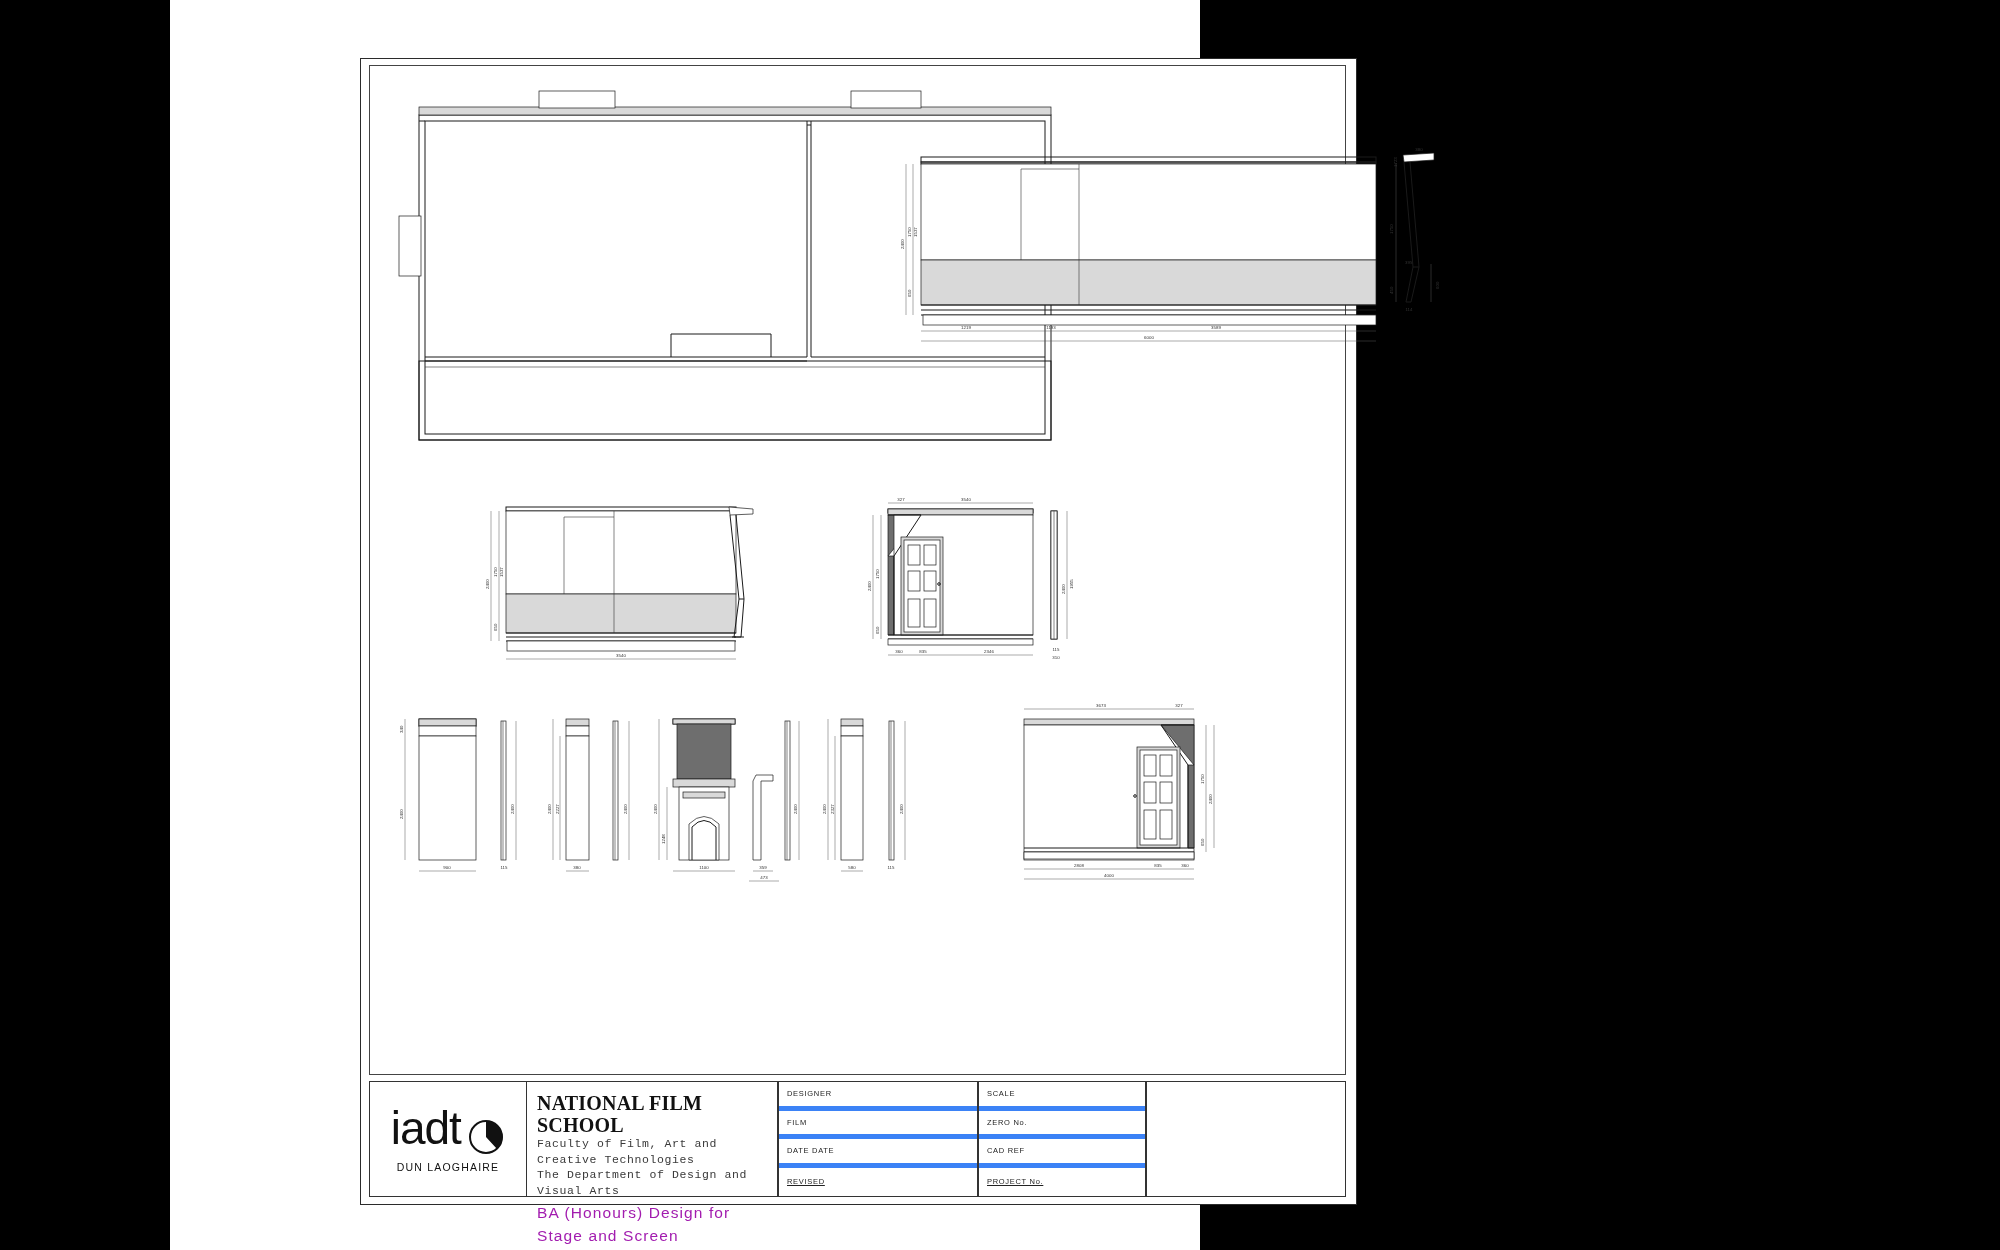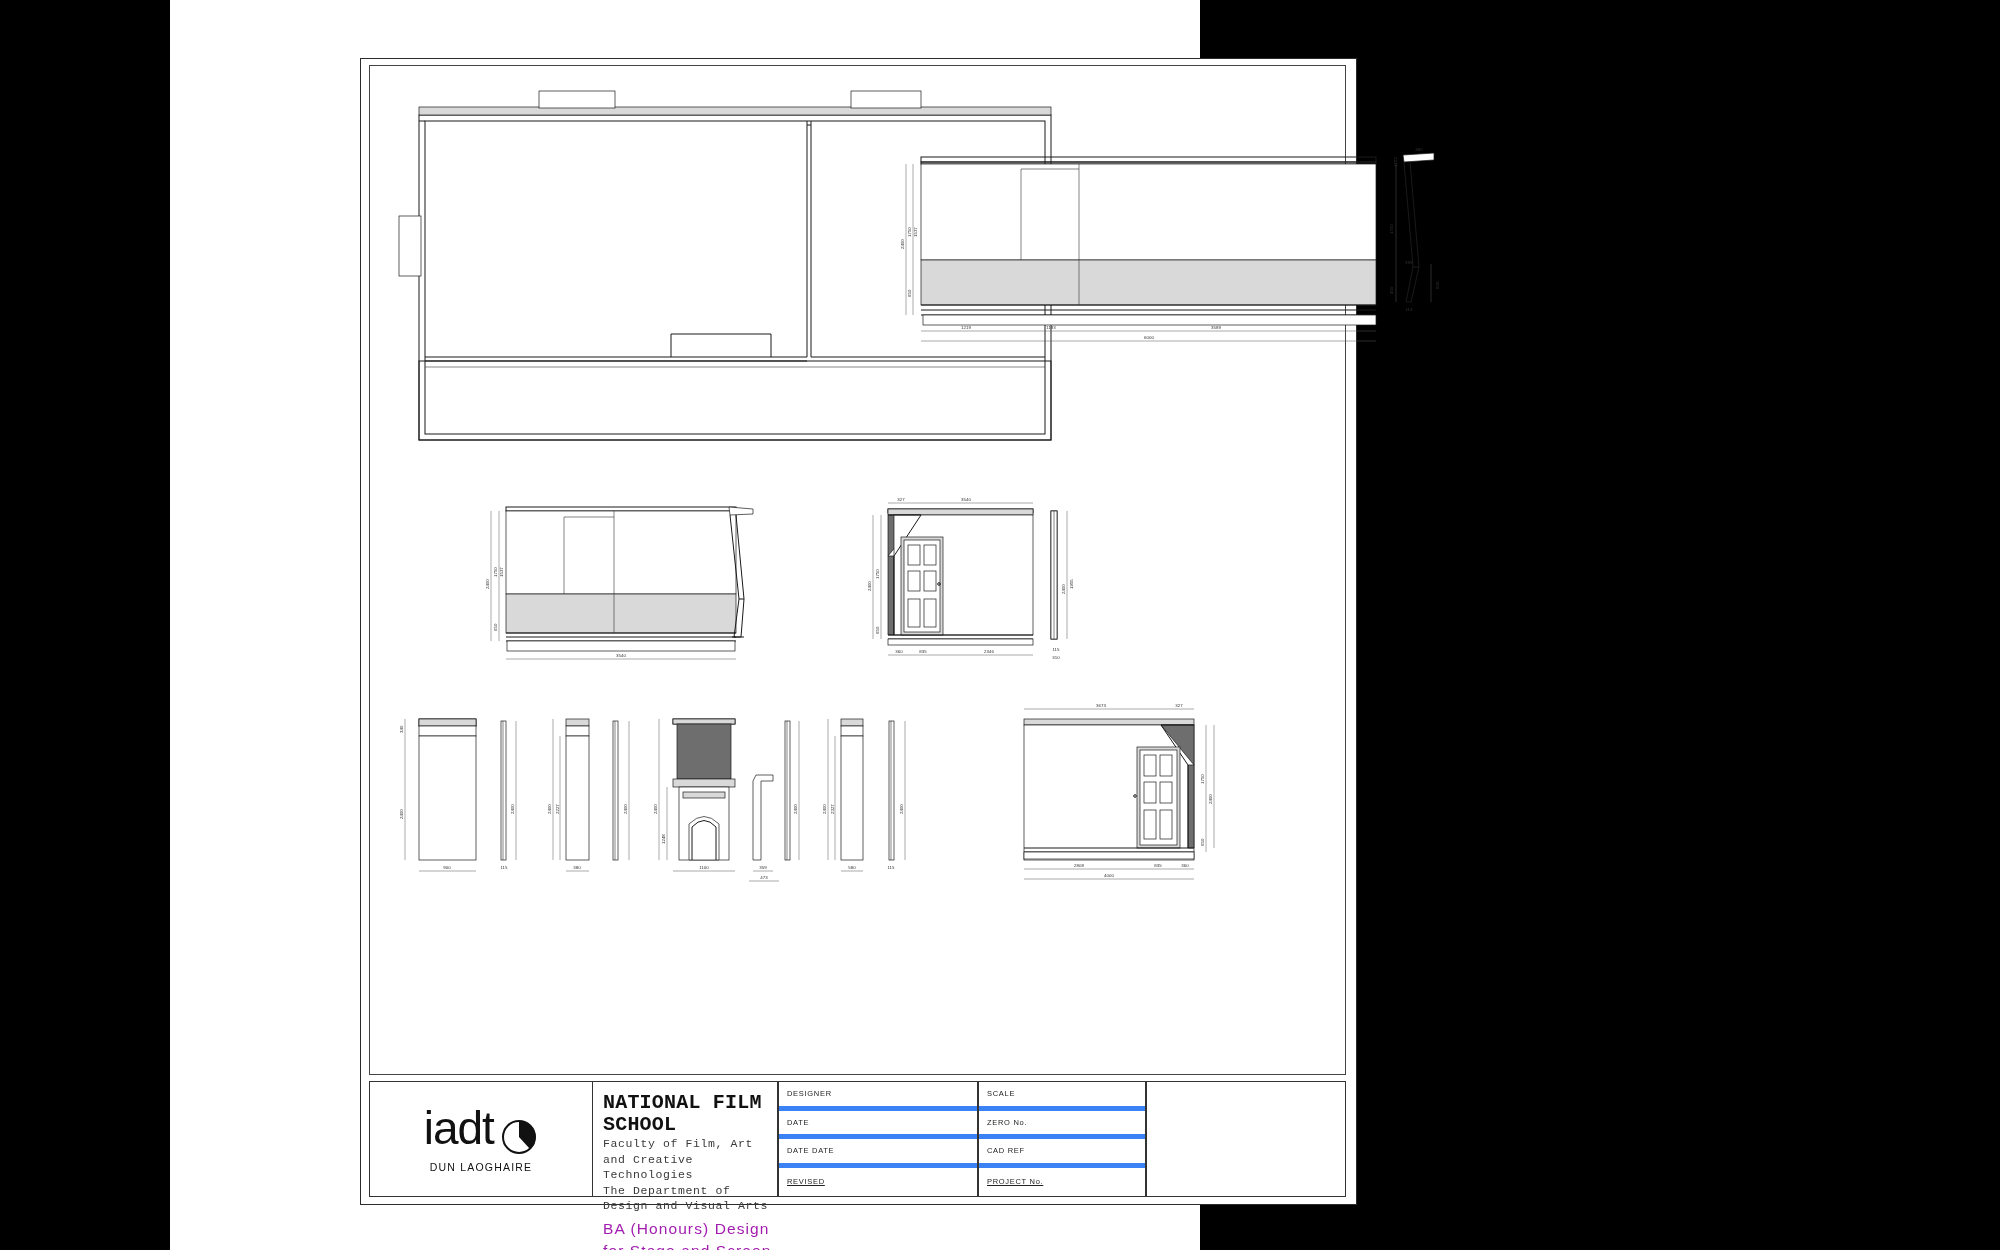--- a/index.html
+++ b/index.html
@@ -76,7 +76,7 @@
   }
   .tb-cell { border: 1px solid #333; box-sizing: border-box; }
   .tb-logo {
-    width: 224px;
+    width: 158px;
     display: flex;
     align-items: center;
     justify-content: center;

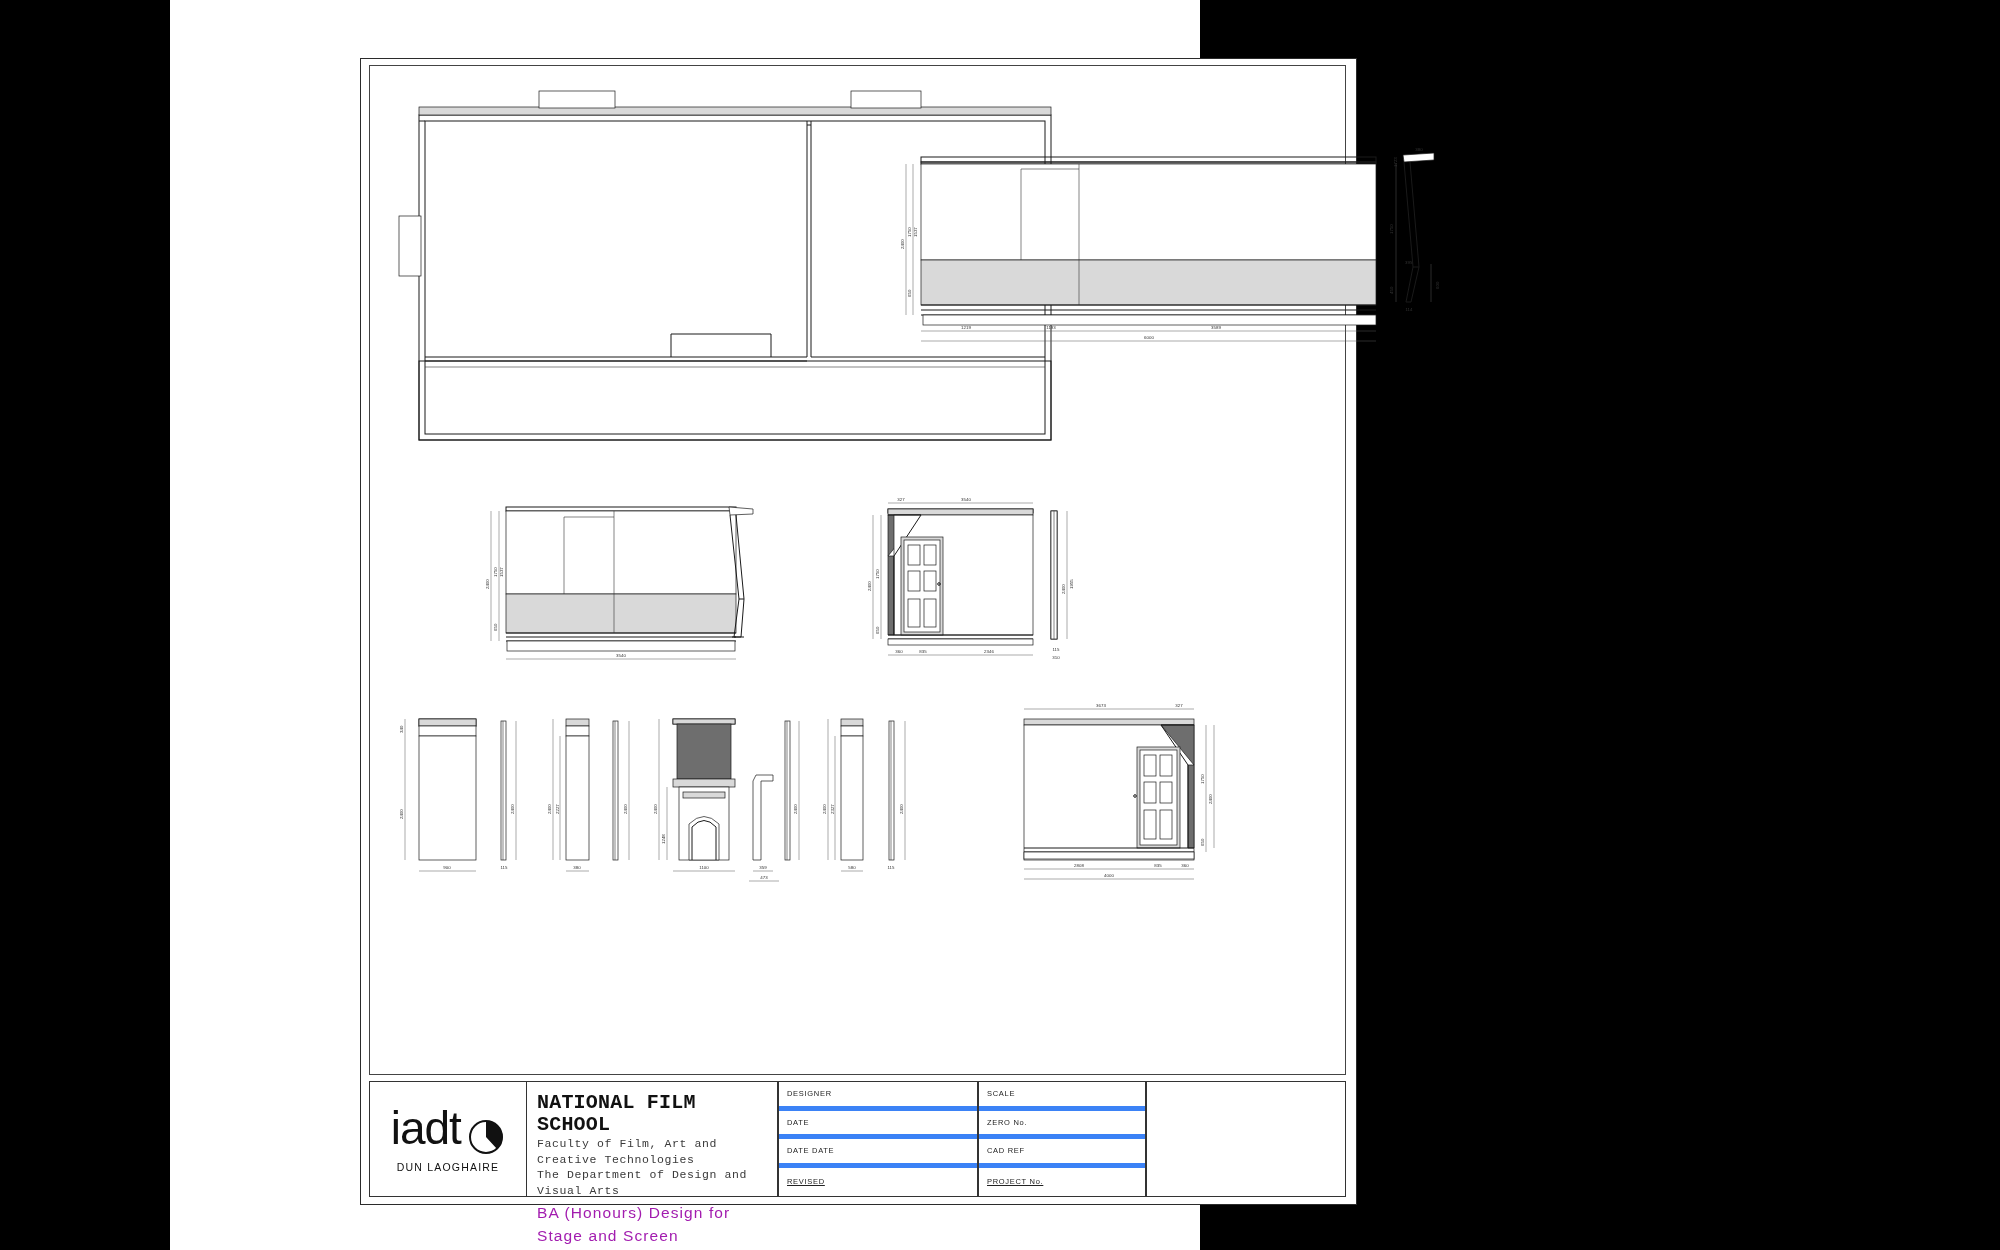--- a/index.html
+++ b/index.html
@@ -109,7 +109,7 @@
     border-left: none;
   }
   .school-name {
-    font-family: Liberation Mono, monospace;
+    font-family: Liberation Serif, serif;
     font-weight: bold;
     font-size: 20px;
     color: #111;

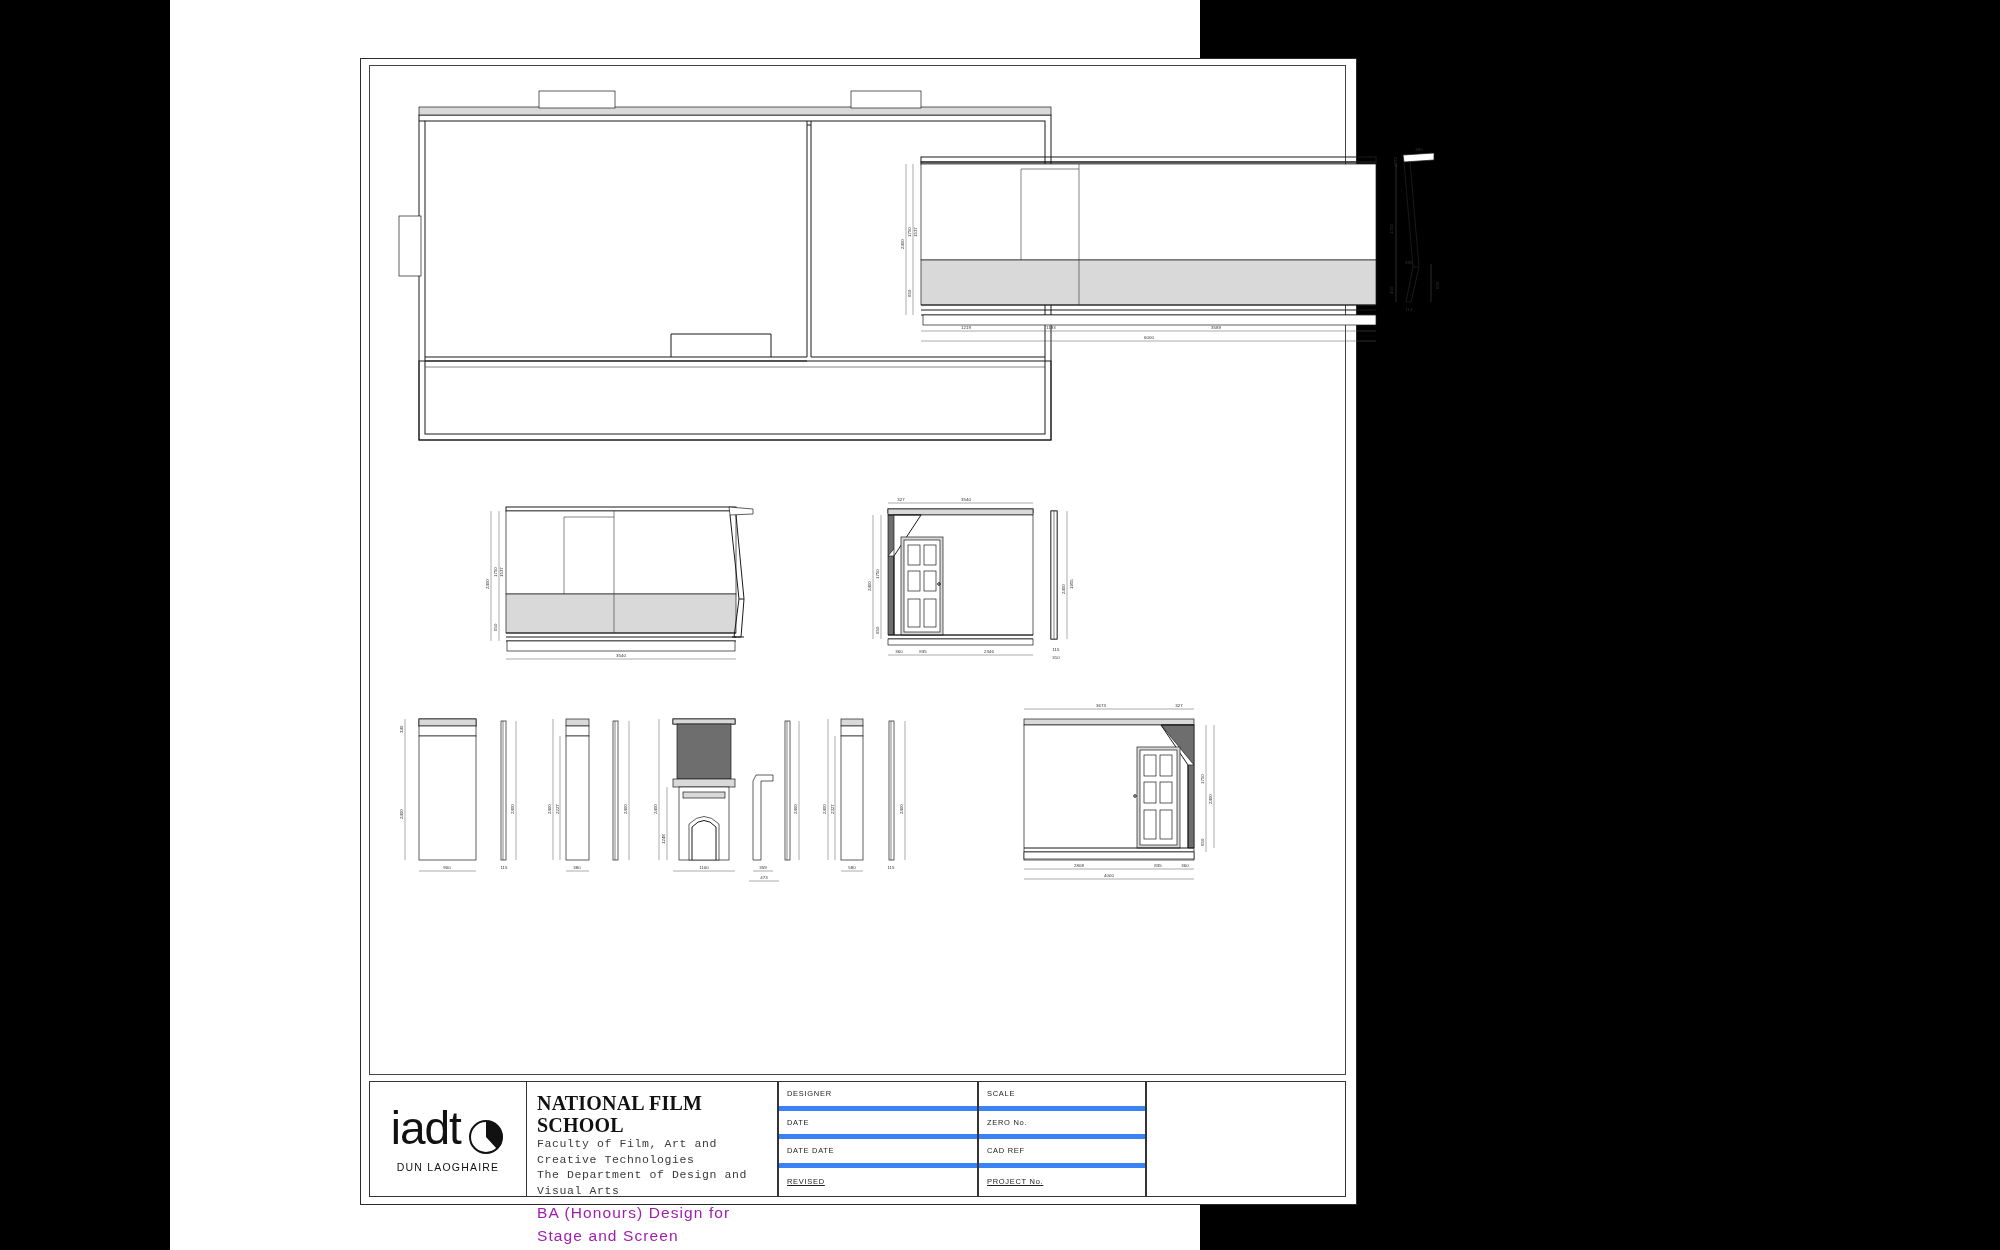--- a/index.html
+++ b/index.html
@@ -457,7 +457,7 @@
 
         <div class="tb-cell tb-fields">
           <div class="fieldrow">DESIGNER</div>
-          <div class="fieldrow">DATE</div>
+          <div class="fieldrow">FILM</div>
           <div class="fieldrow">DATE DATE</div>
           <div class="fieldrow">REVISED</div>
         </div>

